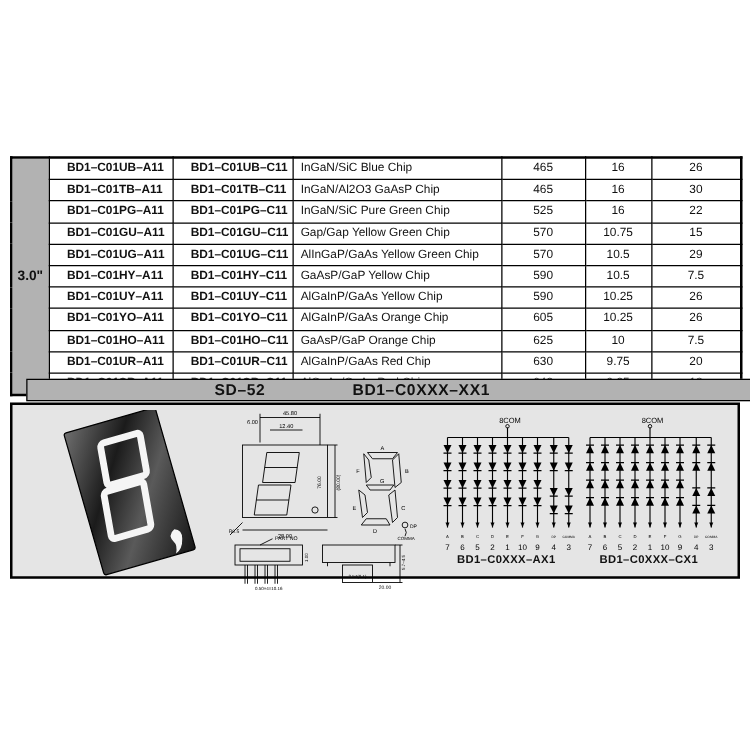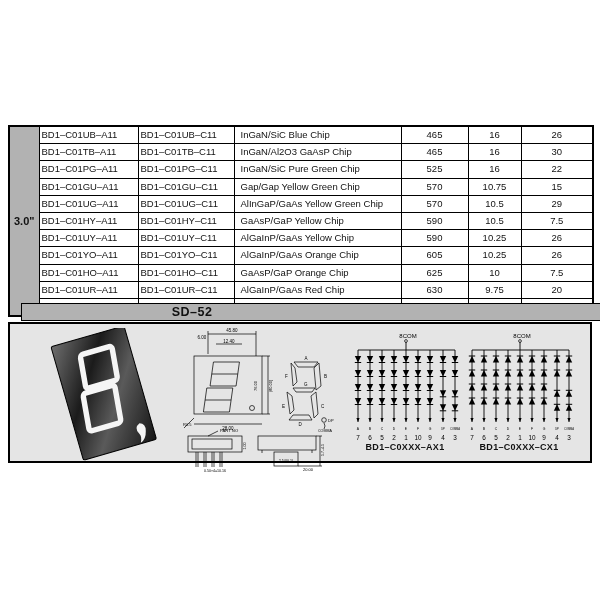--- a/index.html
+++ b/index.html
@@ -11,7 +11,7 @@
   .spec-table td{border:1px solid #000;font-size:9.5px;height:14.2px;line-height:14px;
                  white-space:nowrap;overflow:hidden;}
   .spec-table td.sizecell{background:#b2b2b2;font-weight:bold;font-size:11px;text-align:center;}
-  .spec-table td.c0,.spec-table td.c1{padding-left:2px;}
+  .spec-table td.c0,.spec-table td.c1{padding-left:14px;font-weight:bold;}
   .spec-table td.c2{padding-left:6px;}
   .spec-table td.c3,.spec-table td.c4,.spec-table td.c5{text-align:center;}
   

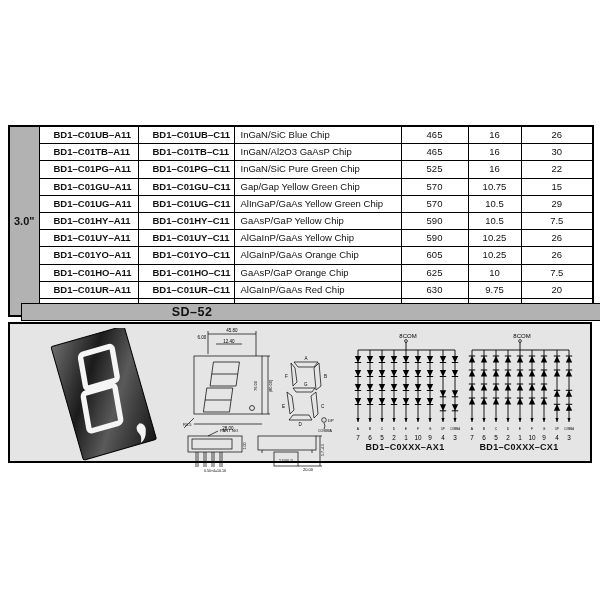--- a/index.html
+++ b/index.html
@@ -142,6 +142,7 @@
 
   <div class="footer-bar">
     <span class="footer-left">SD–52</span>
+    <span class="footer-right">BD1–C0XXX–XX1</span>
   </div>
 
   <div class="diagram-box">

